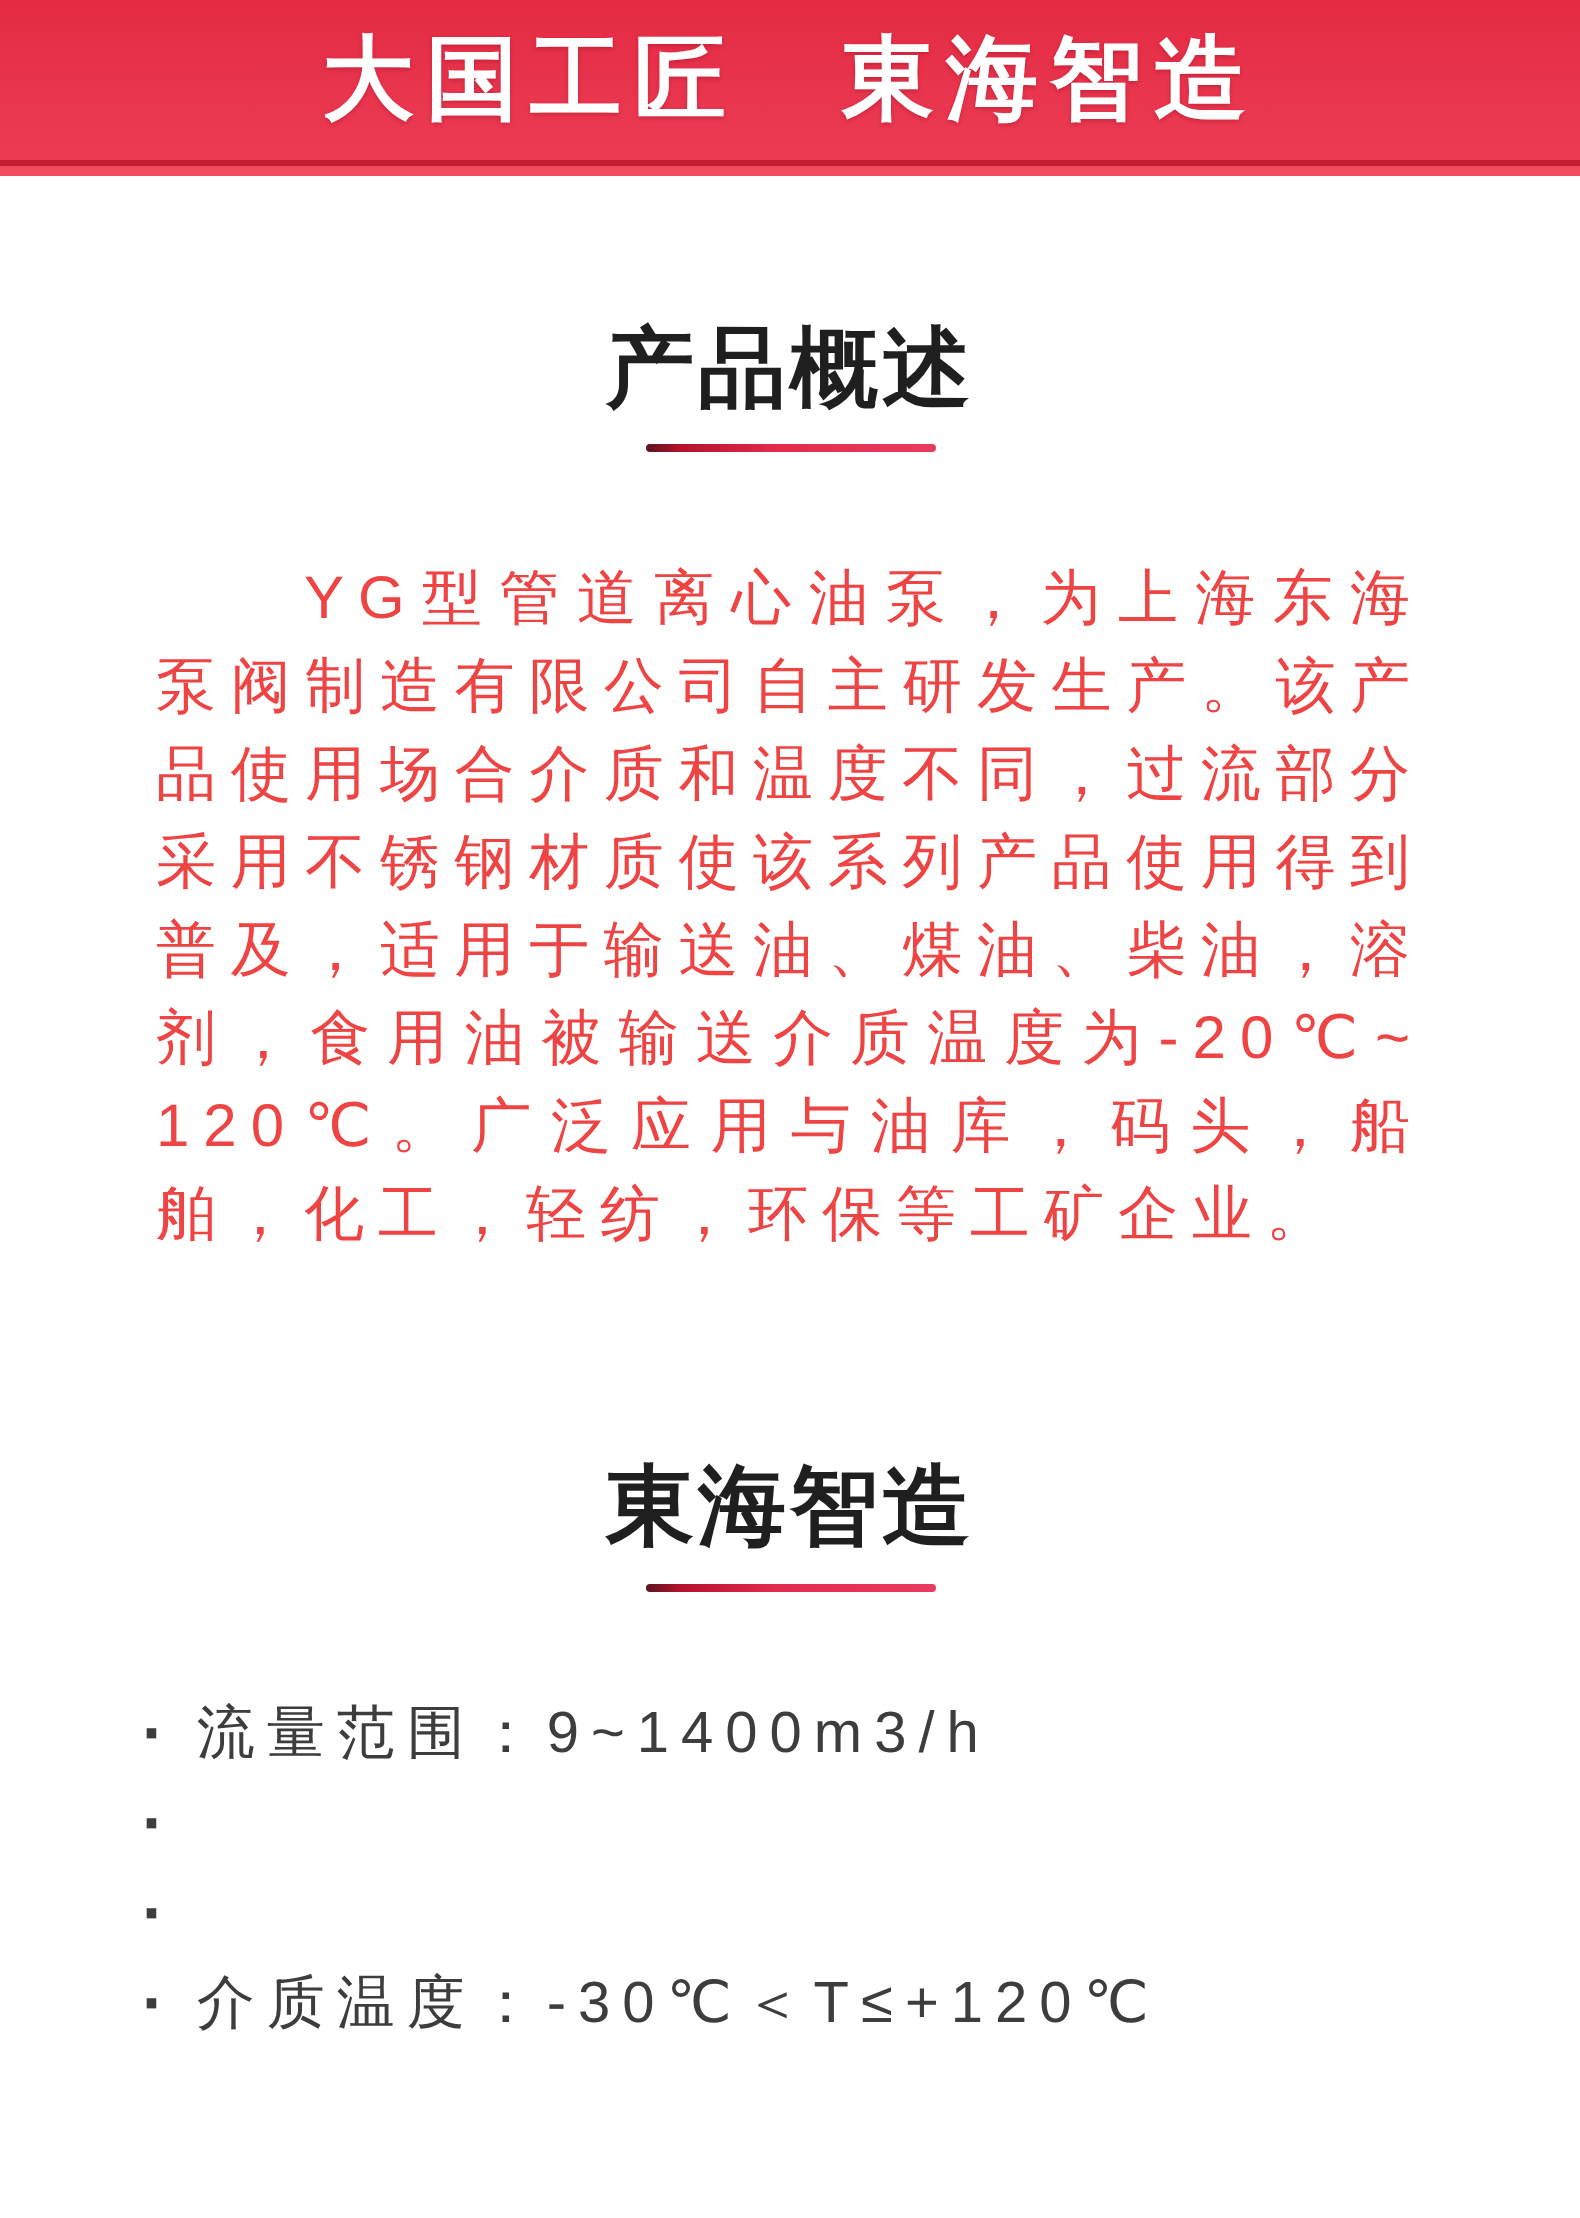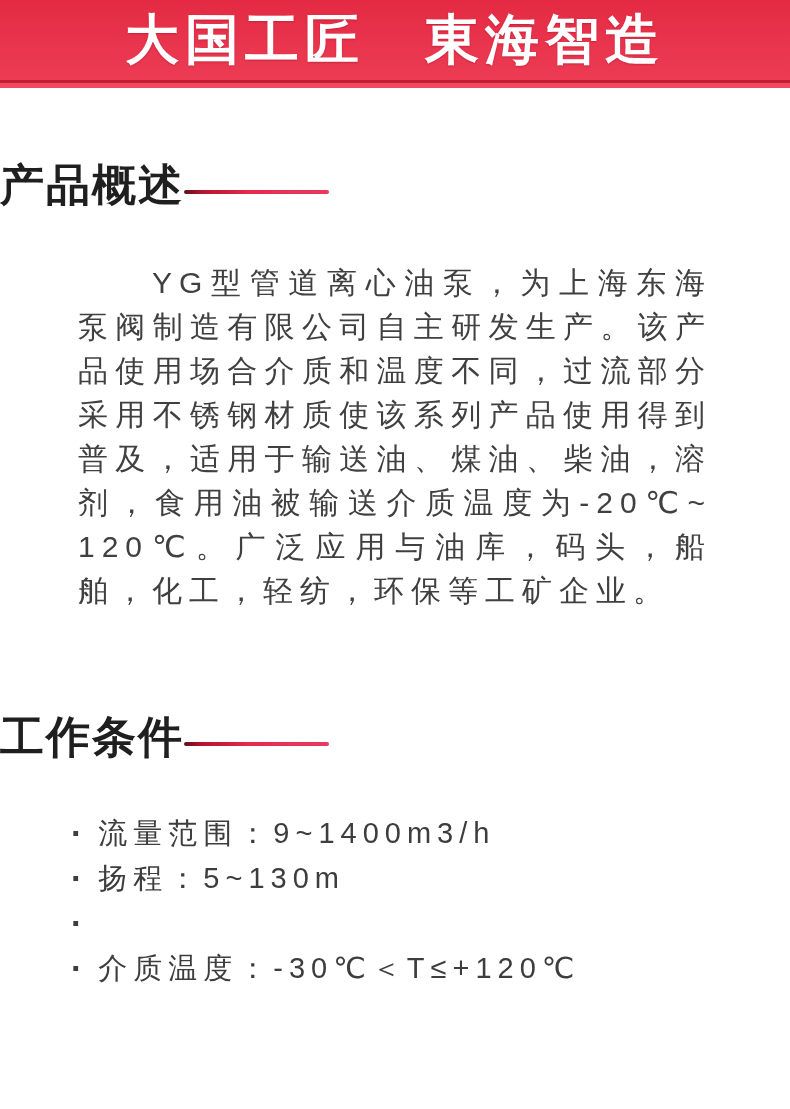--- a/index.html
+++ b/index.html
@@ -30,7 +30,7 @@
   }
   .banner-title {
     color: #ffffff;
-    font-size: 54px;
+    font-size: 46px;
     font-weight: 800;
     letter-spacing: 6px;
     text-shadow: 0 1px 2px rgba(140, 10, 25, 0.35);

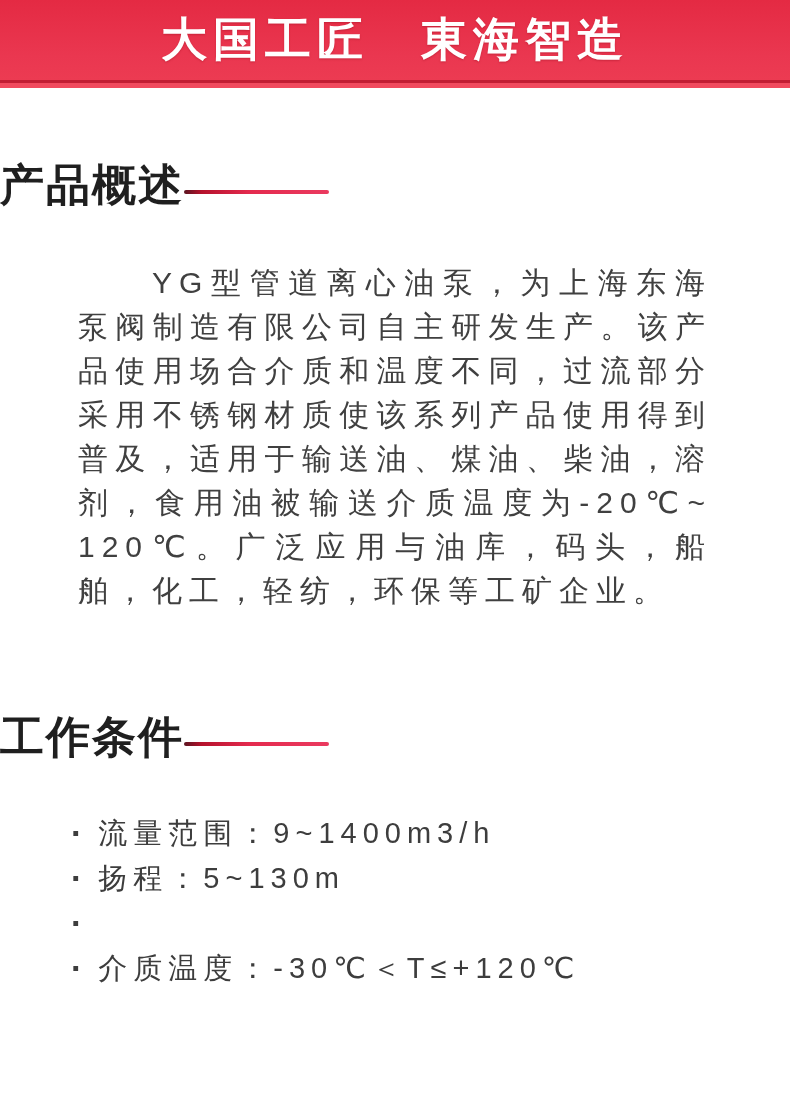--- a/index.html
+++ b/index.html
@@ -41,7 +41,7 @@
   
   .section-head {
     display: flex;
-    flex-direction: row;
+    flex-direction: column;
     align-items: center;
   }
   .section-head.first { margin-top: 78px; }

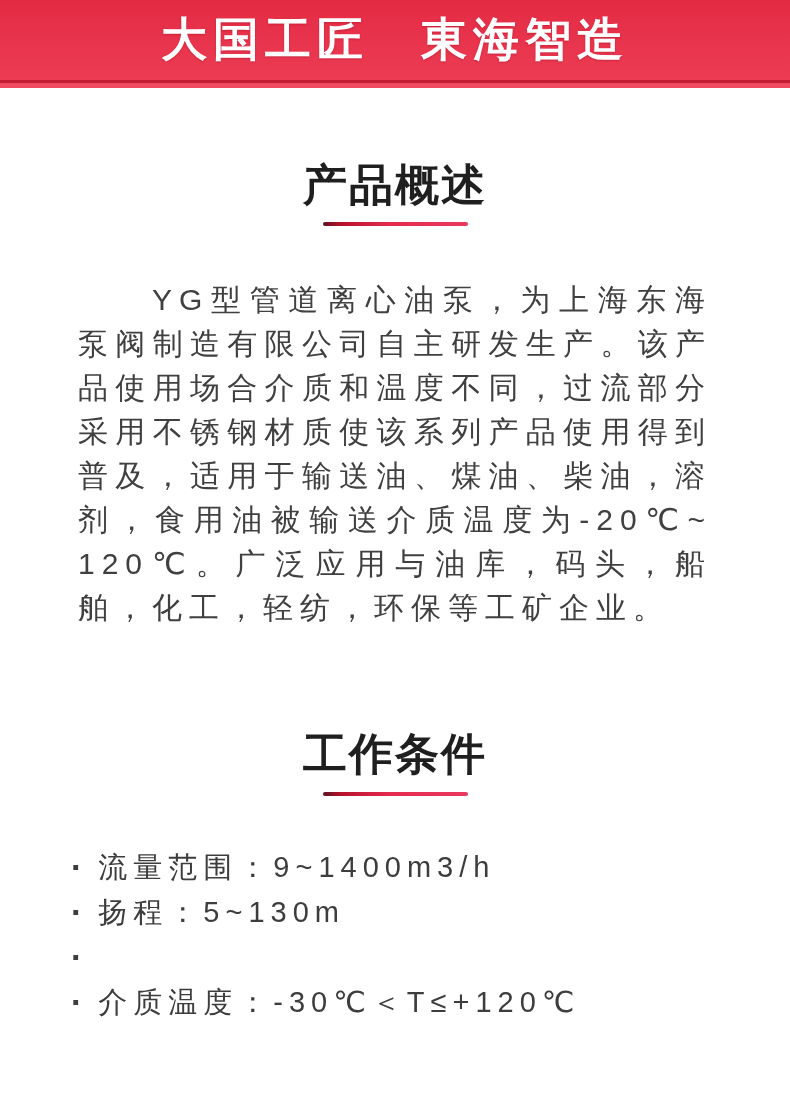--- a/index.html
+++ b/index.html
@@ -65,7 +65,7 @@
   .overview-text {
     width: 634px;
     margin: 52px auto 0 auto;
-    color: #404040;
+    color: #ef4444;
     font-size: 30px;
     line-height: 44px;
     letter-spacing: 7px;

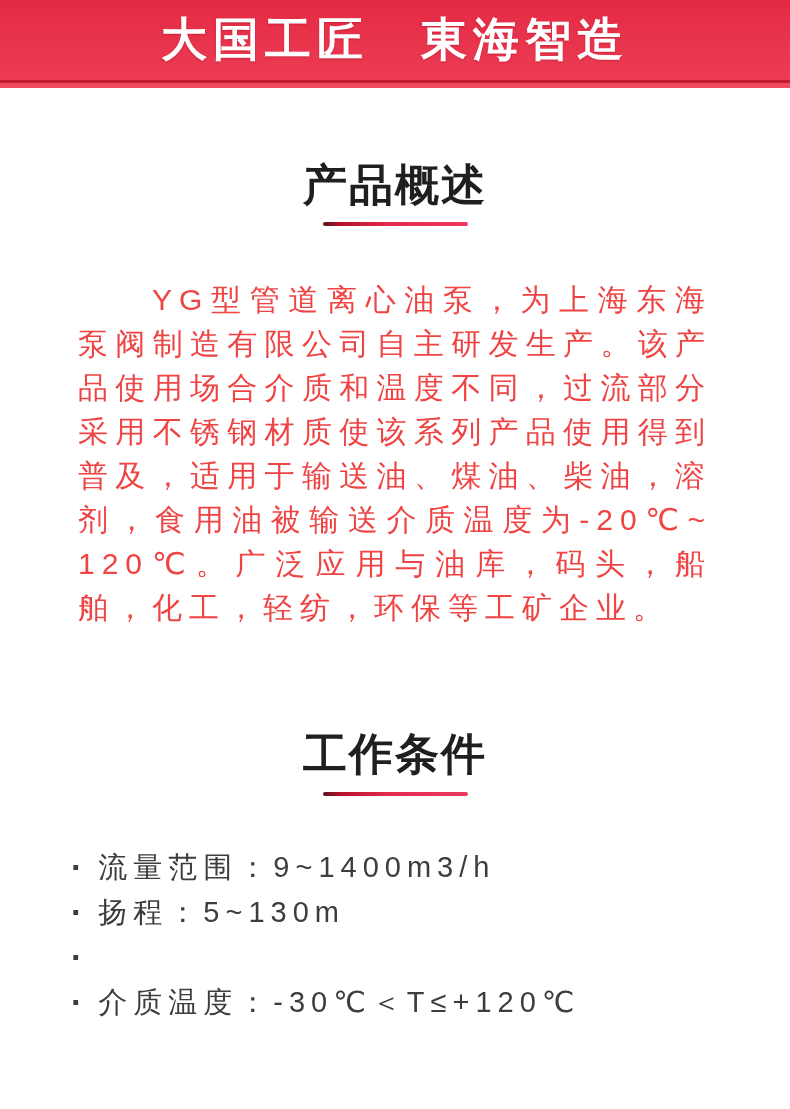--- a/index.html
+++ b/index.html
@@ -117,7 +117,7 @@
   <p class="overview-text">YG型管道离心油泵，为上海东海泵阀制造有限公司自主研发生产。该产品使用场合介质和温度不同，过流部分采用不锈钢材质使该系列产品使用得到普及，适用于输送油、煤油、柴油，溶剂，食用油被输送介质温度为-20℃~120℃。广泛应用与油库，码头，船舶，化工，轻纺，环保等工矿企业。</p>
 
   <div class="section-head second">
-    <div class="section-title">工作条件</div>
+    <div class="section-title">東海智造</div>
     <div class="title-underline"></div>
   </div>
 

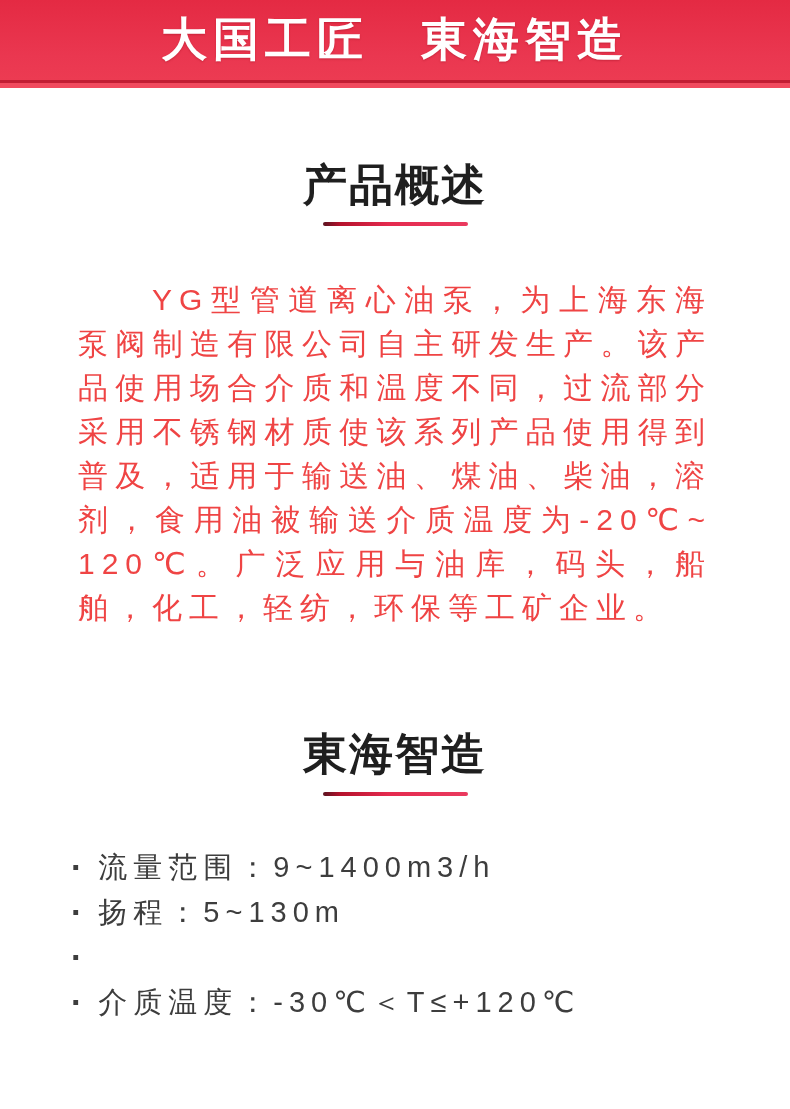--- a/index.html
+++ b/index.html
@@ -128,7 +128,6 @@
     </div>
     <div class="condition-item">
       <span class="bullet-dot">·</span>
-      <span>扬程：5~130m</span>
     </div>
     <div class="condition-item">
       <span class="bullet-dot">·</span>

